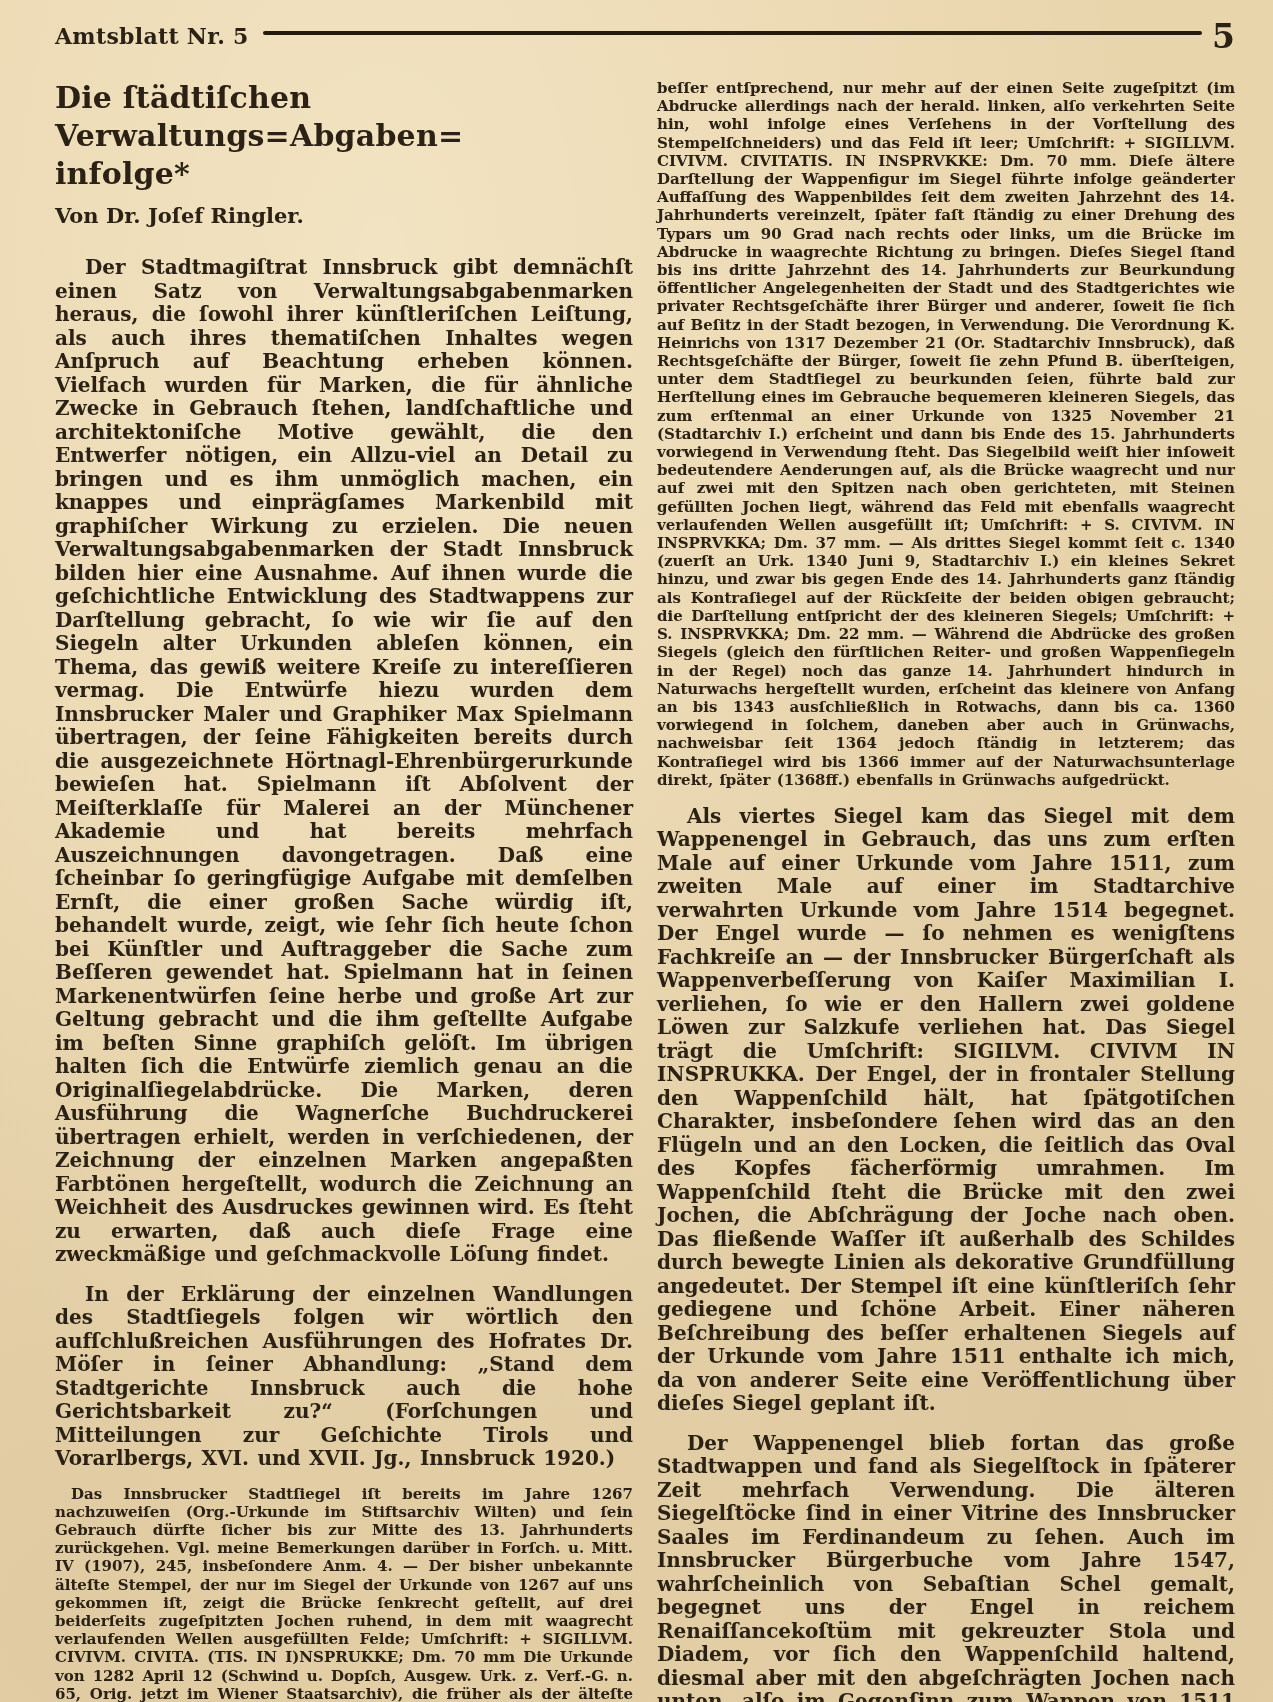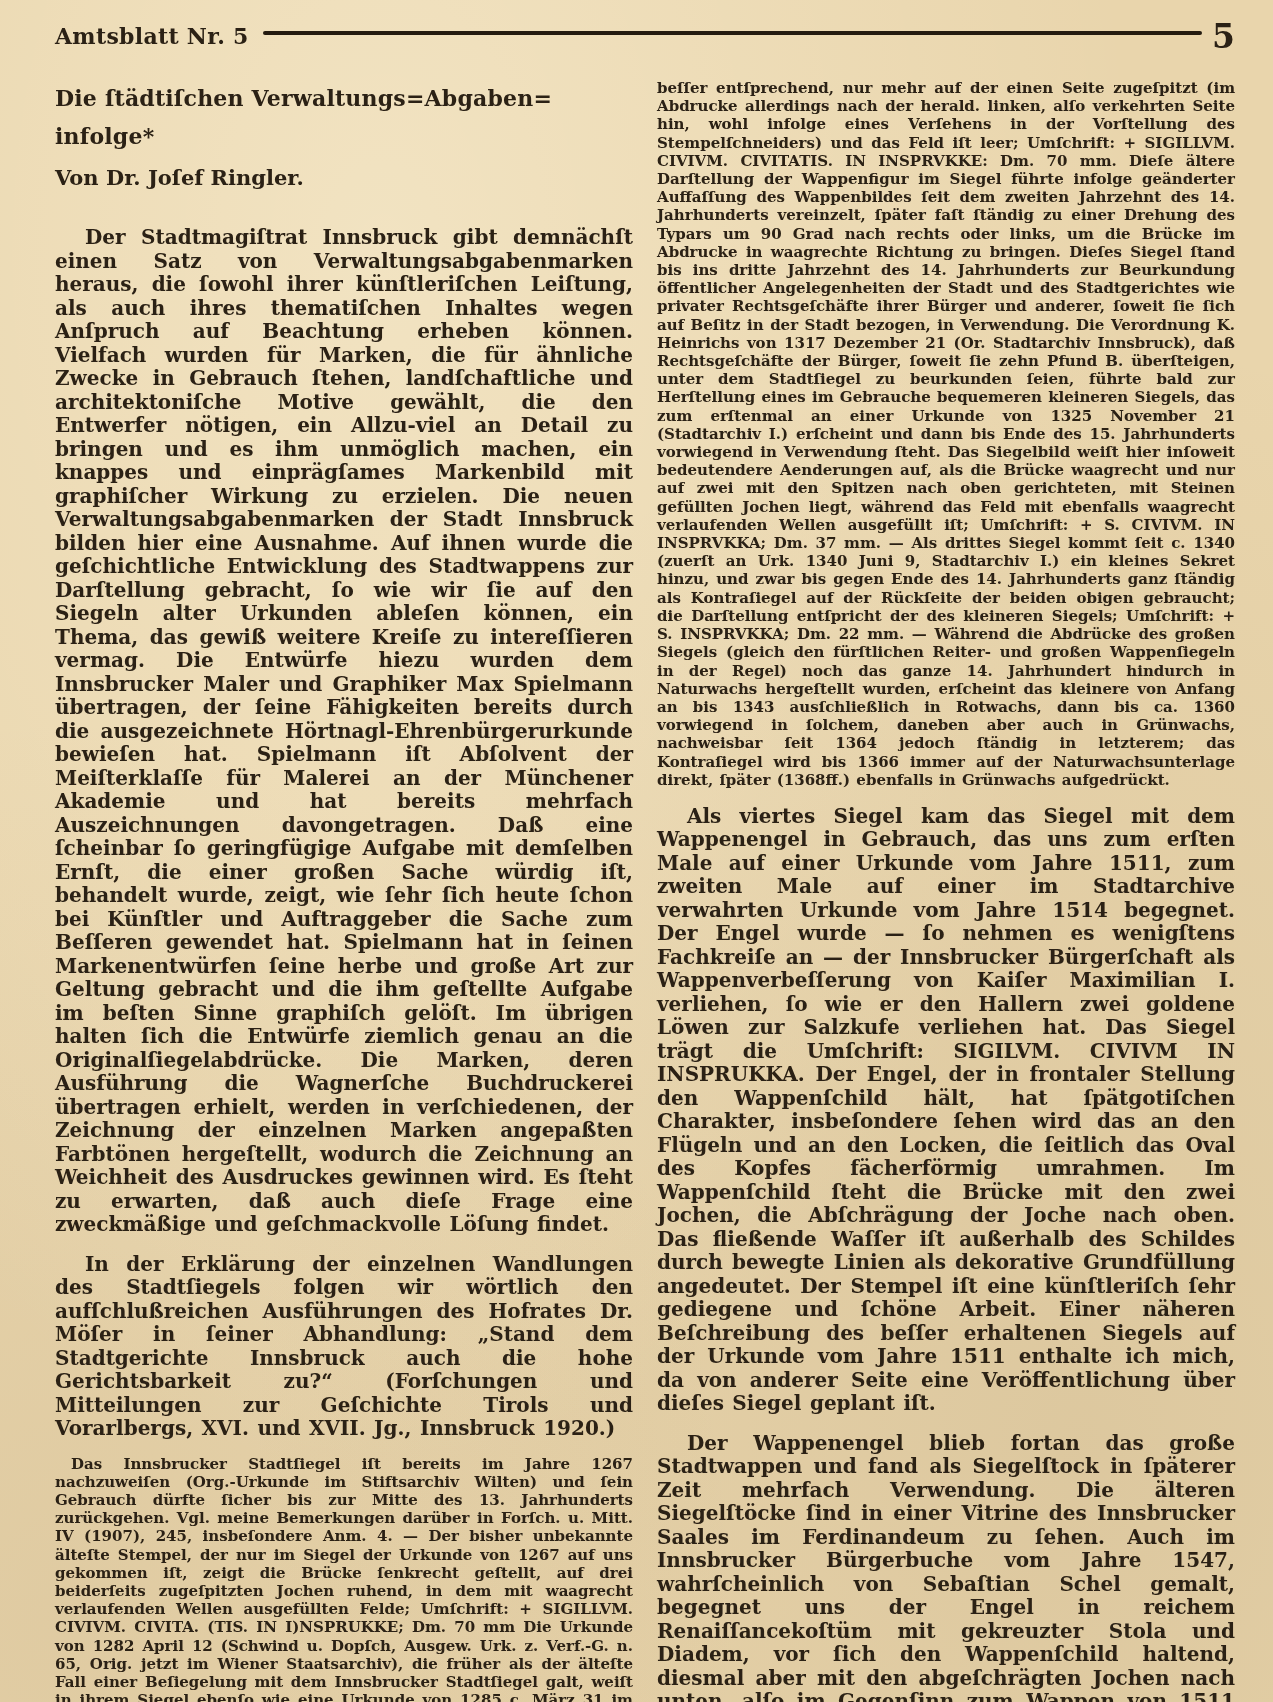--- a/index.html
+++ b/index.html
@@ -47,7 +47,7 @@
   .col { width: 50%; }
   
   .article-title {
-    font-size: 22px; font-weight: bold;
+    font-size: 30px; font-weight: bold;
     line-height: 38px;
     letter-spacing: 0.2px;
     margin-bottom: 10px;

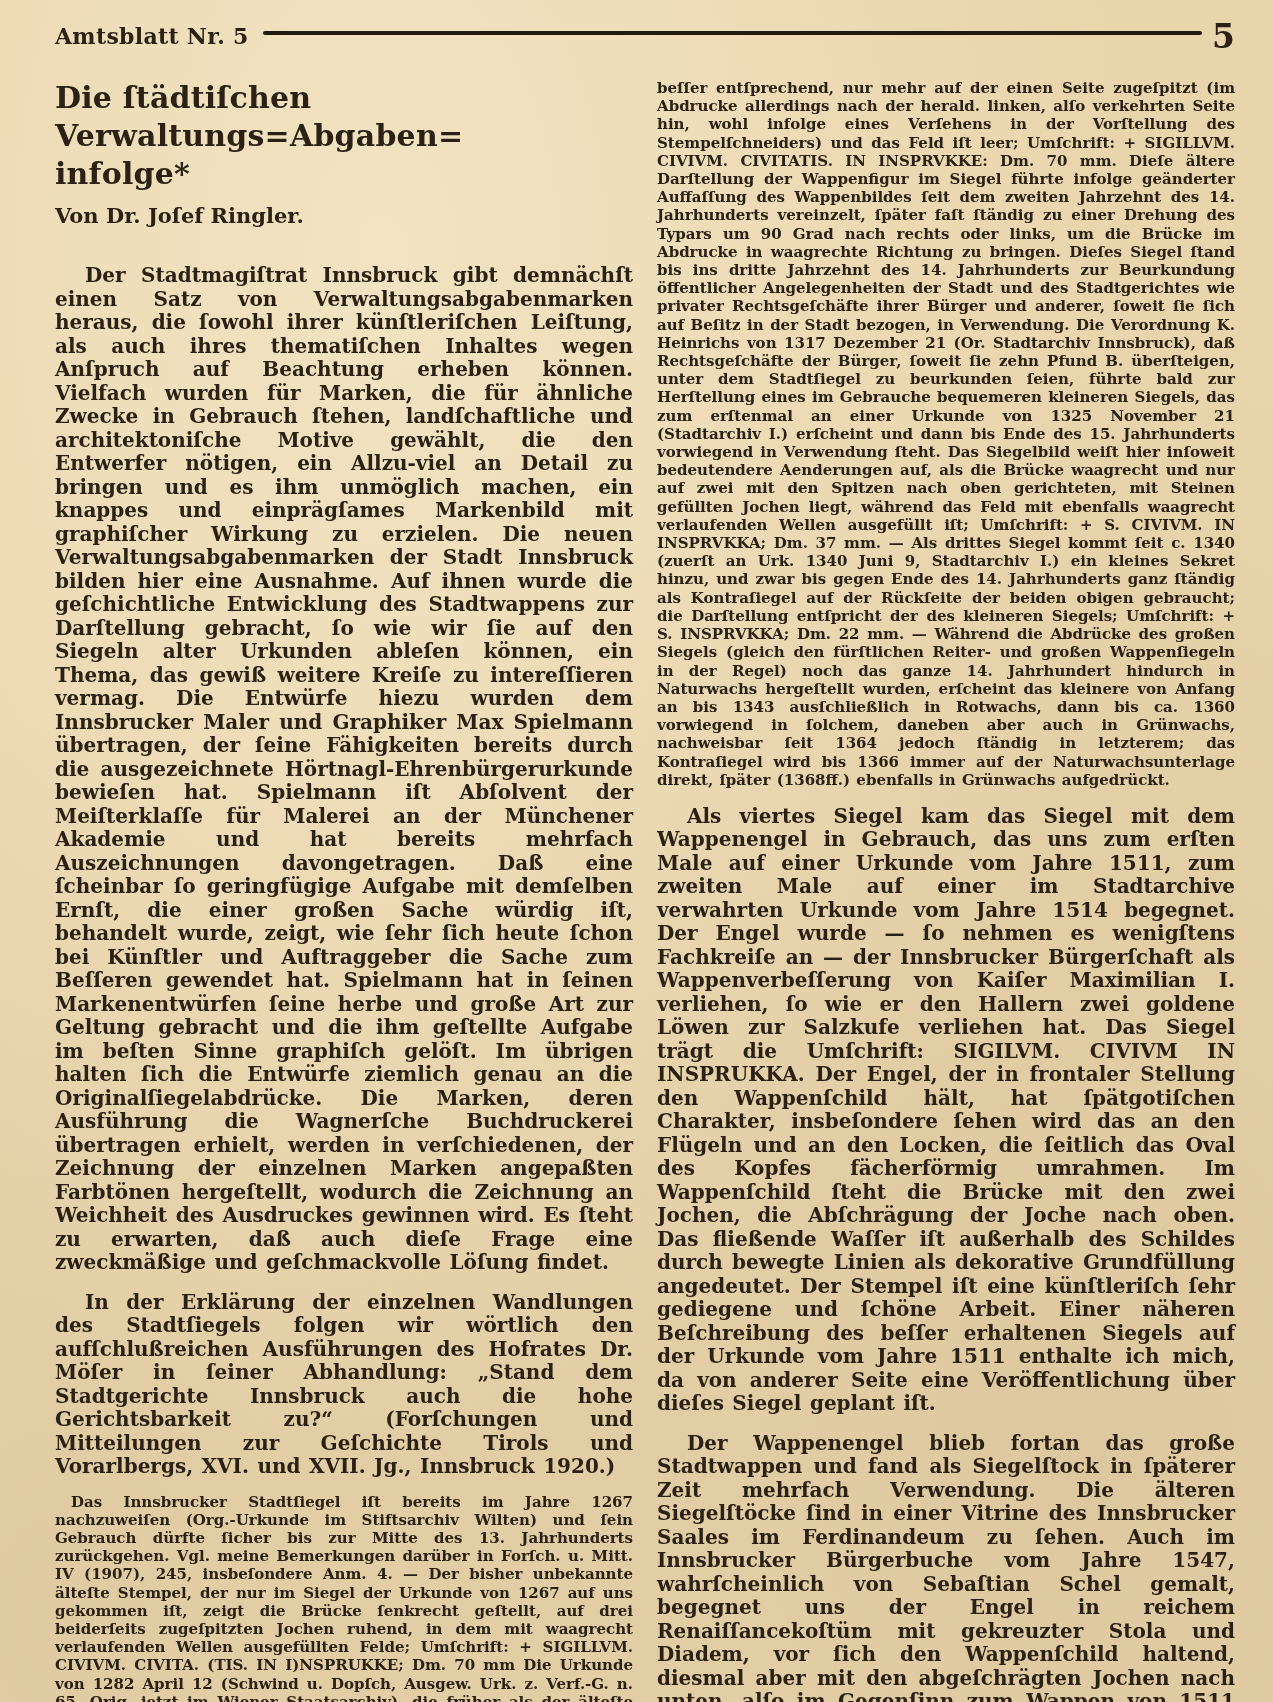--- a/index.html
+++ b/index.html
@@ -54,7 +54,7 @@
   }
   .byline {
     font-size: 21px; font-weight: bold;
-    margin-bottom: 36px;
+    margin-bottom: 28px;
   }
   p.body-text {
     font-size: 20px; font-weight: bold;

